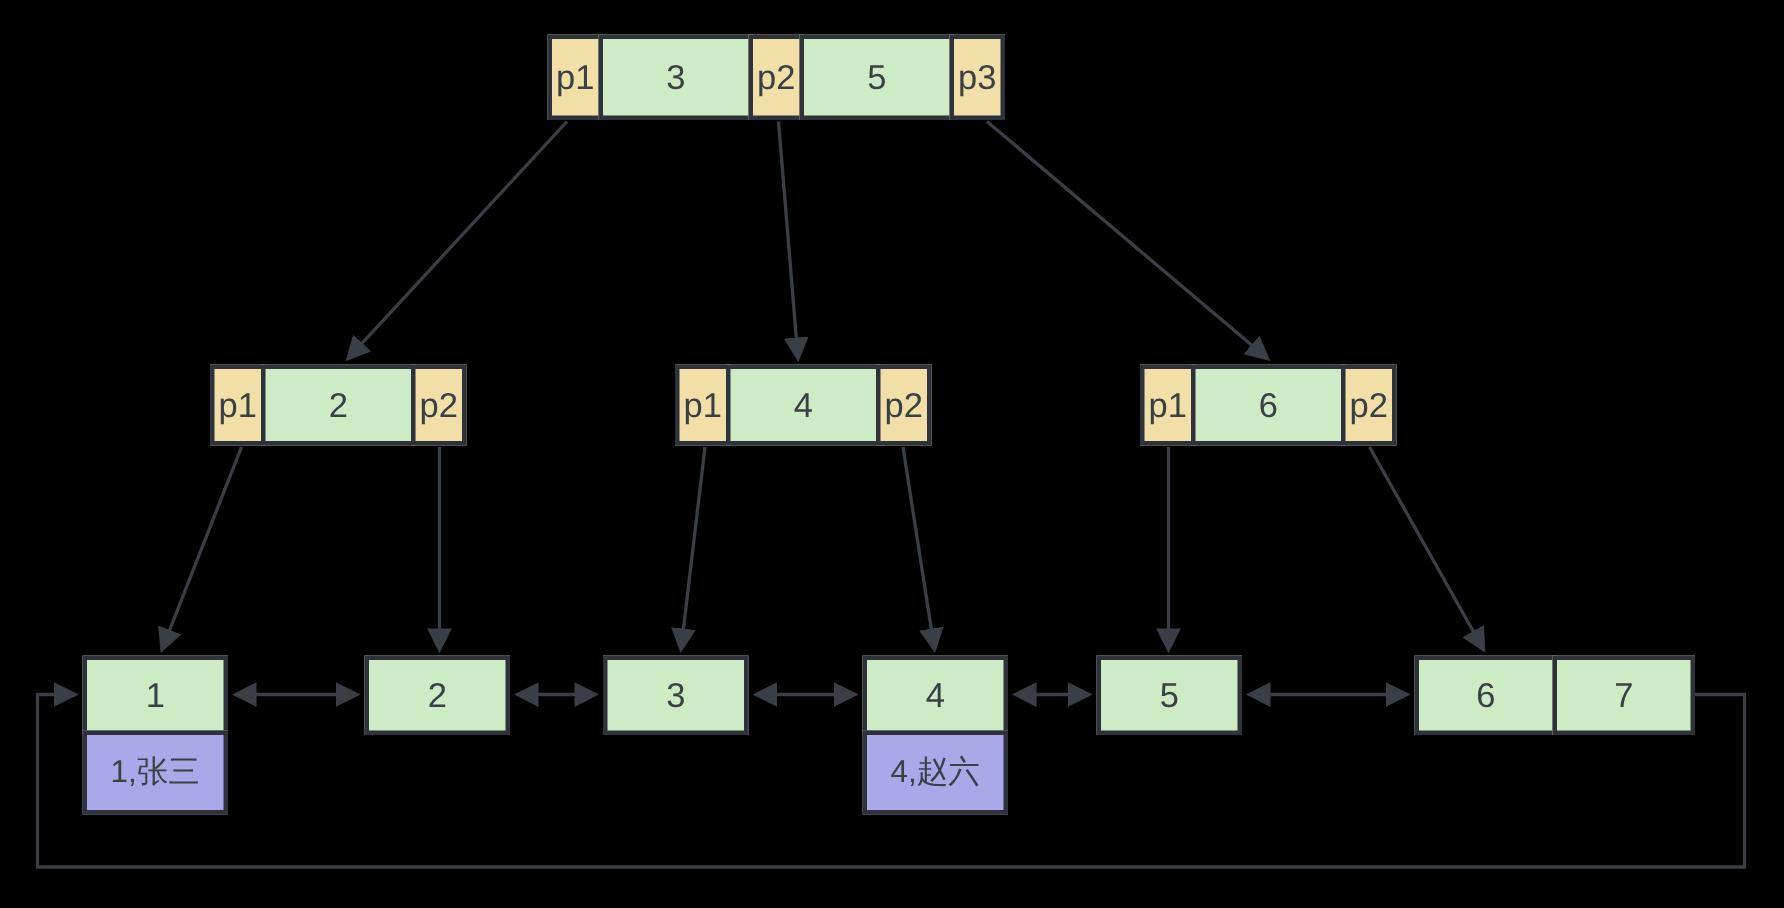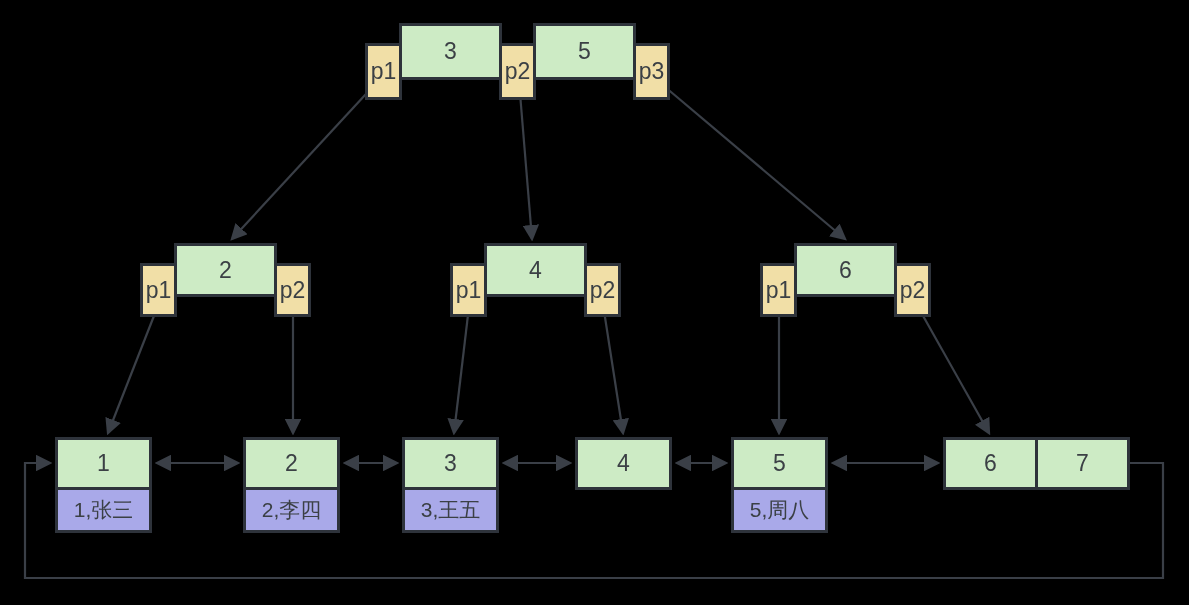--- a/index.html
+++ b/index.html
@@ -15,7 +15,7 @@
     box-sizing:border-box;border:3px solid #2e333b;font-size:23px;
   }
   .cell + .cell{margin-left:-3px;}
-  .pointer-cell{background:#f1dfa7;width:37px;margin-top:20px;}
+  .pointer-cell{background:#f1dfa7;width:37px;}
   .key-cell{background:#cdebc5;width:103px;}
   .root-cell{height:57px;}
   .int-cell{height:54px;}

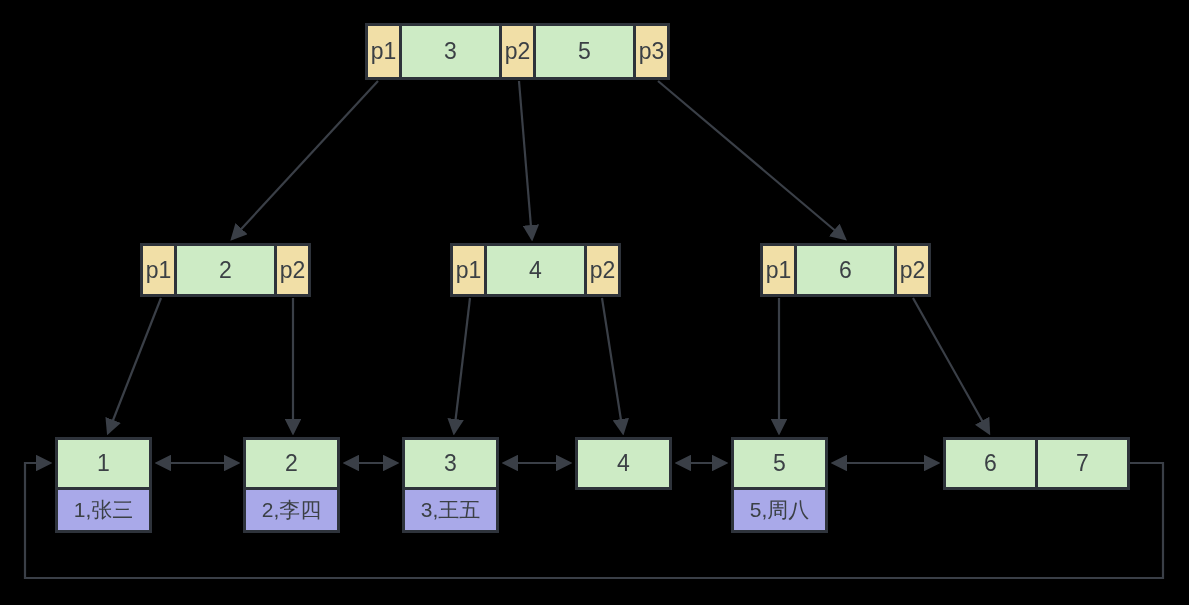--- a/index.html
+++ b/index.html
@@ -29,7 +29,7 @@
     font-size:23px;box-sizing:border-box;
   }
   .leaf-val{
-    height:46px;margin-top:-3px;background:#a9a9e9;border:3px solid #2e333b;
+    height:56px;margin-top:-3px;background:#a9a9e9;border:3px solid #2e333b;
     display:flex;align-items:center;justify-content:center;
     font-size:21px;box-sizing:border-box;text-align:center;line-height:1.12;
     padding:0 2px;

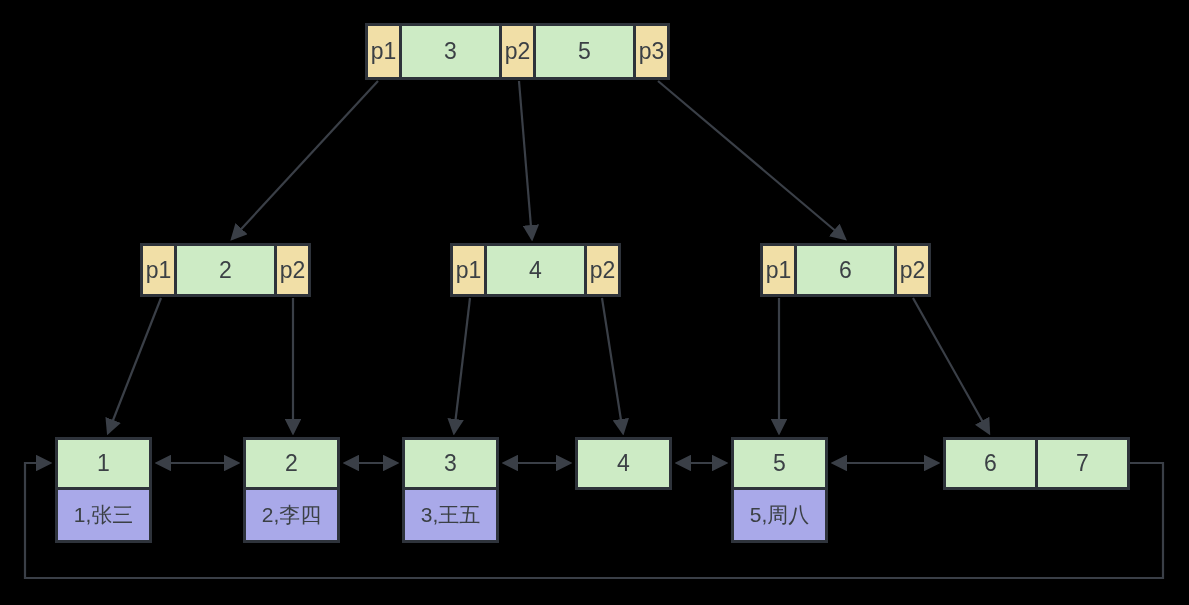--- a/index.html
+++ b/index.html
@@ -105,7 +105,6 @@
   <div class="leaf" style="left:243px;top:437px;">
     <div class="leaf-col">
       <div class="leaf-key">2</div>
-      <div class="leaf-val">2,李四</div>
     </div>
   </div>
 

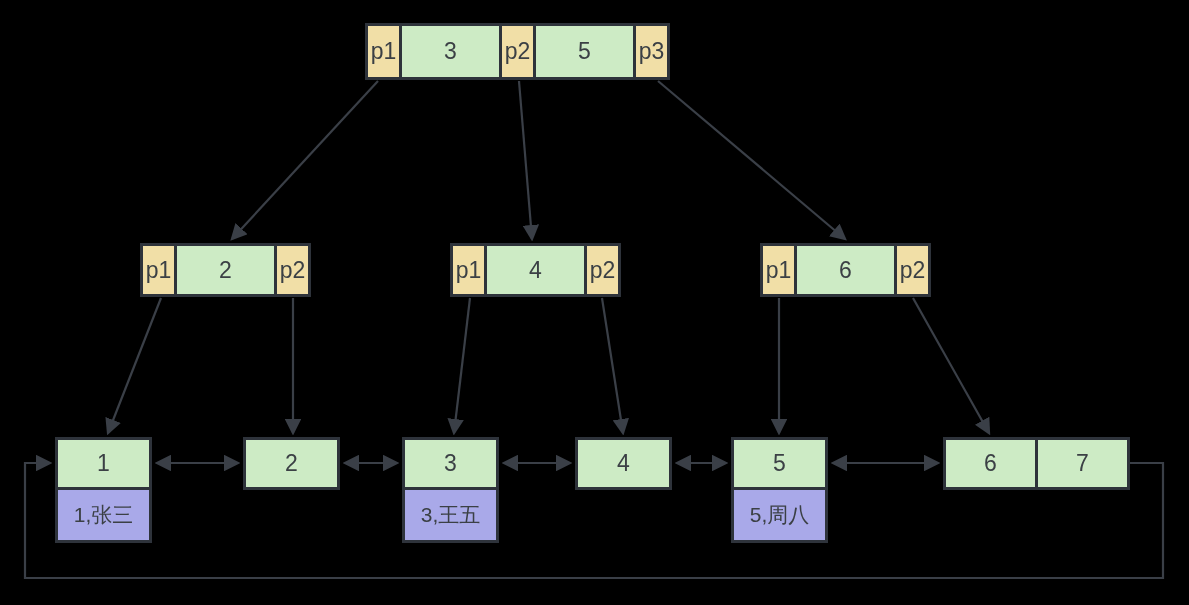--- a/index.html
+++ b/index.html
@@ -111,7 +111,6 @@
   <div class="leaf" style="left:402px;top:437px;">
     <div class="leaf-col">
       <div class="leaf-key">3</div>
-      <div class="leaf-val">3,王五</div>
     </div>
   </div>
 

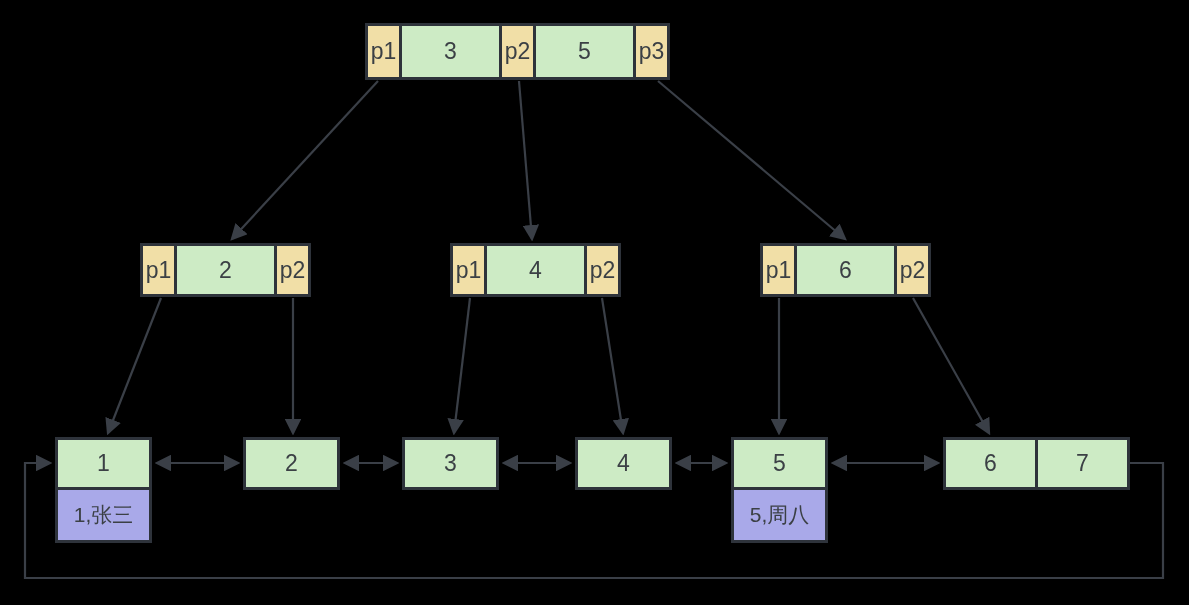--- a/index.html
+++ b/index.html
@@ -117,6 +117,7 @@
   <div class="leaf" style="left:575px;top:437px;">
     <div class="leaf-col">
       <div class="leaf-key">4</div>
+      <div class="leaf-val">4,赵六</div>
     </div>
   </div>
 

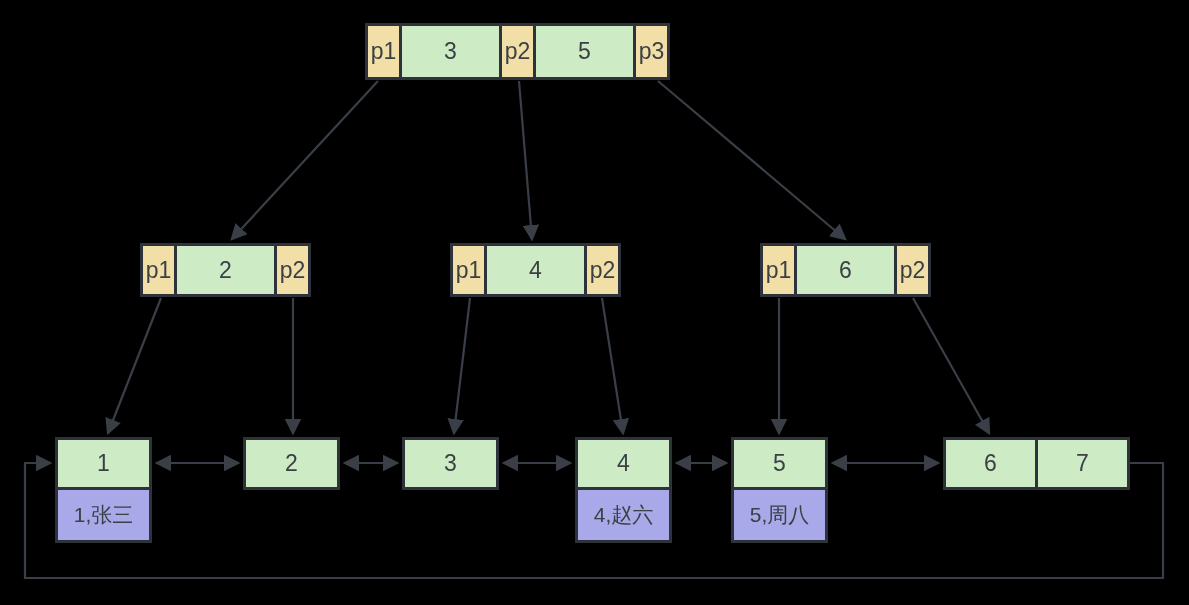--- a/index.html
+++ b/index.html
@@ -124,7 +124,6 @@
   <div class="leaf" style="left:731px;top:437px;">
     <div class="leaf-col">
       <div class="leaf-key">5</div>
-      <div class="leaf-val">5,周八</div>
     </div>
   </div>
 

